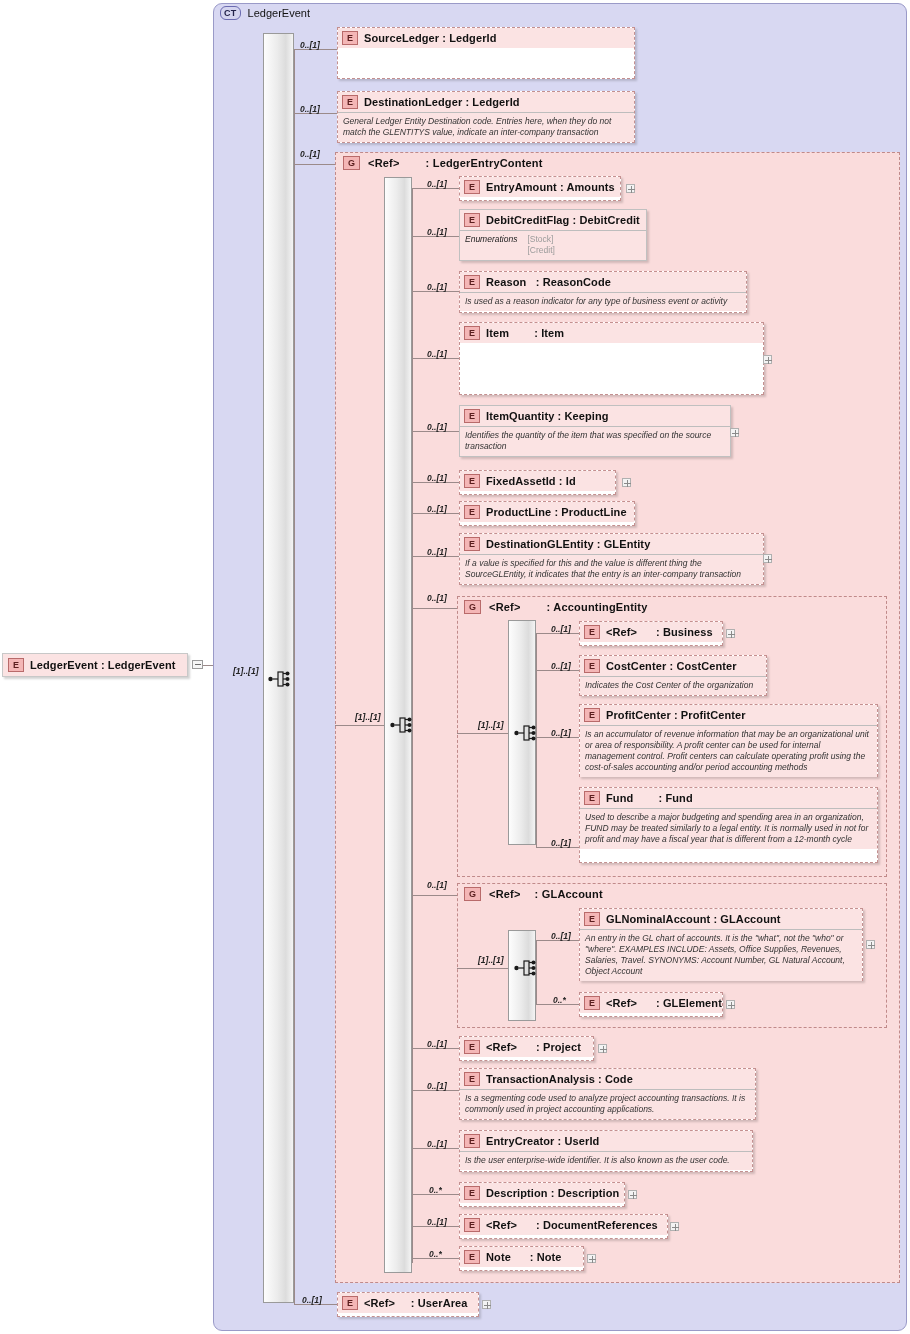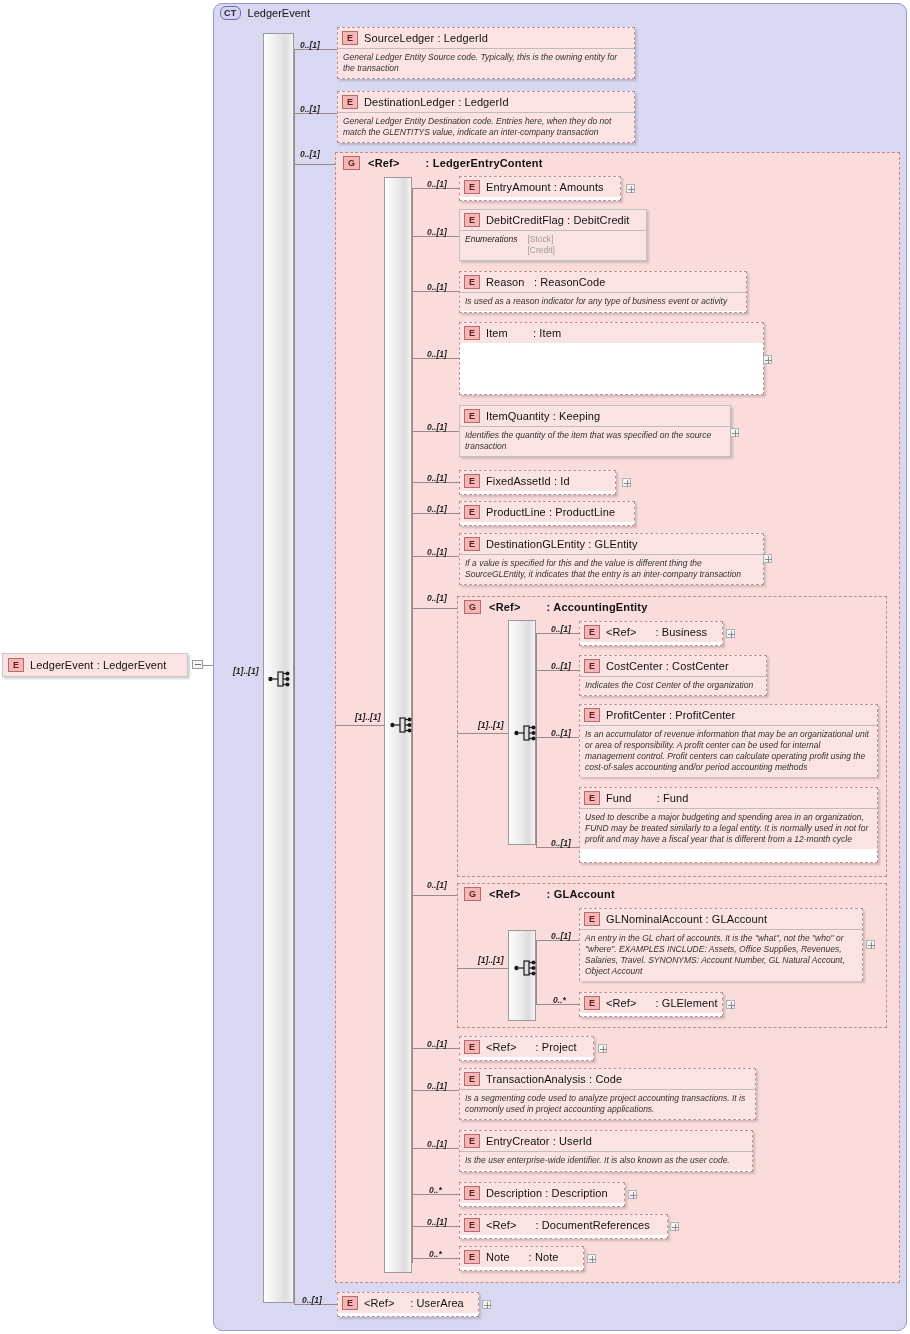--- a/index.html
+++ b/index.html
@@ -38,7 +38,7 @@
      color:#5b1f1f;font-size:9px;font-weight:bold;padding:1px 4px;line-height:10px;
      flex:0 0 auto;
   }
-  .node-label{font-size:11px;color:#111;font-weight:normal;white-space:pre;letter-spacing:.1px;}
+  .node-label{font-size:11px;color:#111;font-weight:bold;white-space:pre;letter-spacing:.1px;}
   .node-doc{
      border-top:1px solid #bdbdbd;background:#fbe3e3;
      font-size:8.5px;font-style:italic;color:#333;line-height:11px;

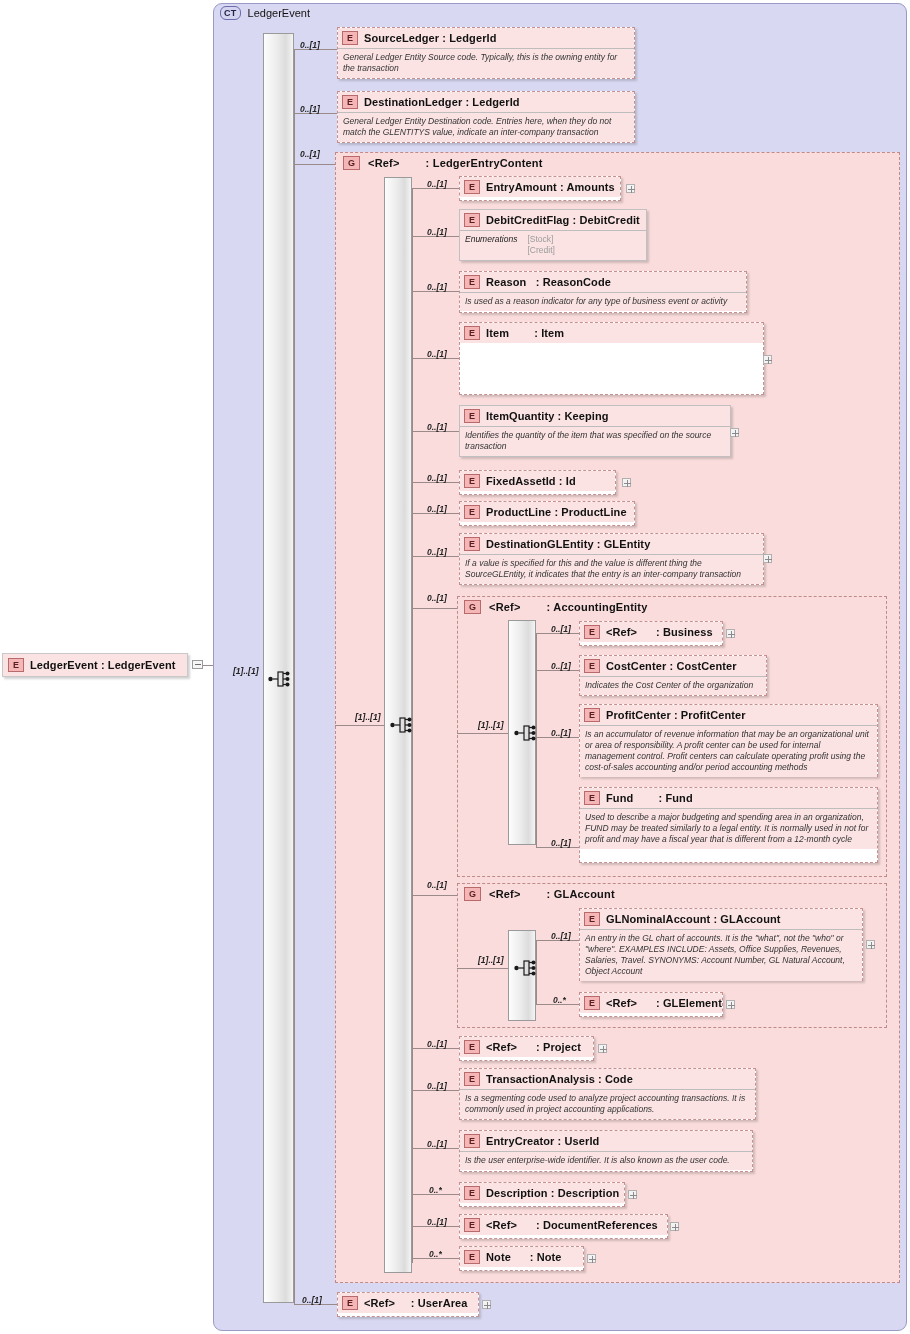--- a/index.html
+++ b/index.html
@@ -121,7 +121,6 @@
       <span class="e-badge">E</span>
       <span class="node-label">SourceLedger : LedgerId</span>
     </div>
-    <div class="node-doc">General Ledger Entity Source code. Typically, this is the owning entity for the transaction</div>
   </div>
 
   <div class="abs hline" style="left:294px;top:113px;width:43px;"></div>

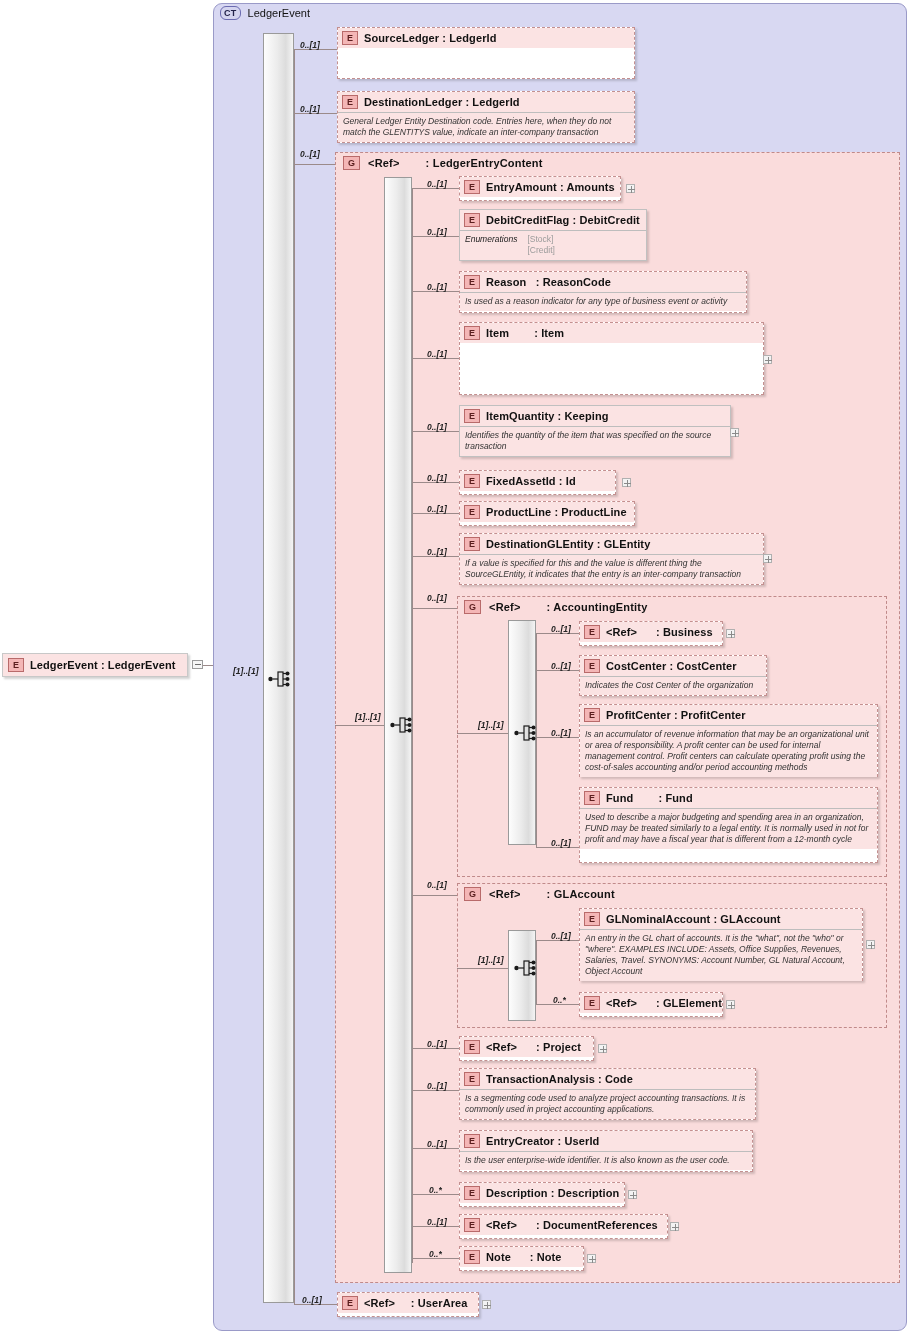--- a/index.html
+++ b/index.html
@@ -319,7 +319,7 @@
   <div class="abs" style="left:464px;top:887px;display:flex;align-items:center;gap:8px;">
     <span class="grp-badge">G</span>
     <span class="grp-title ref">&lt;Ref&gt;</span>
-    <span class="grp-title" style="margin-left:18px;">: GLAccount</span>
+    <span class="grp-title" style="margin-left:6px;">: GLAccount</span>
   </div>
 
   <div class="abs seqbar" style="left:508px;top:930px;width:28px;height:91px;"></div>

